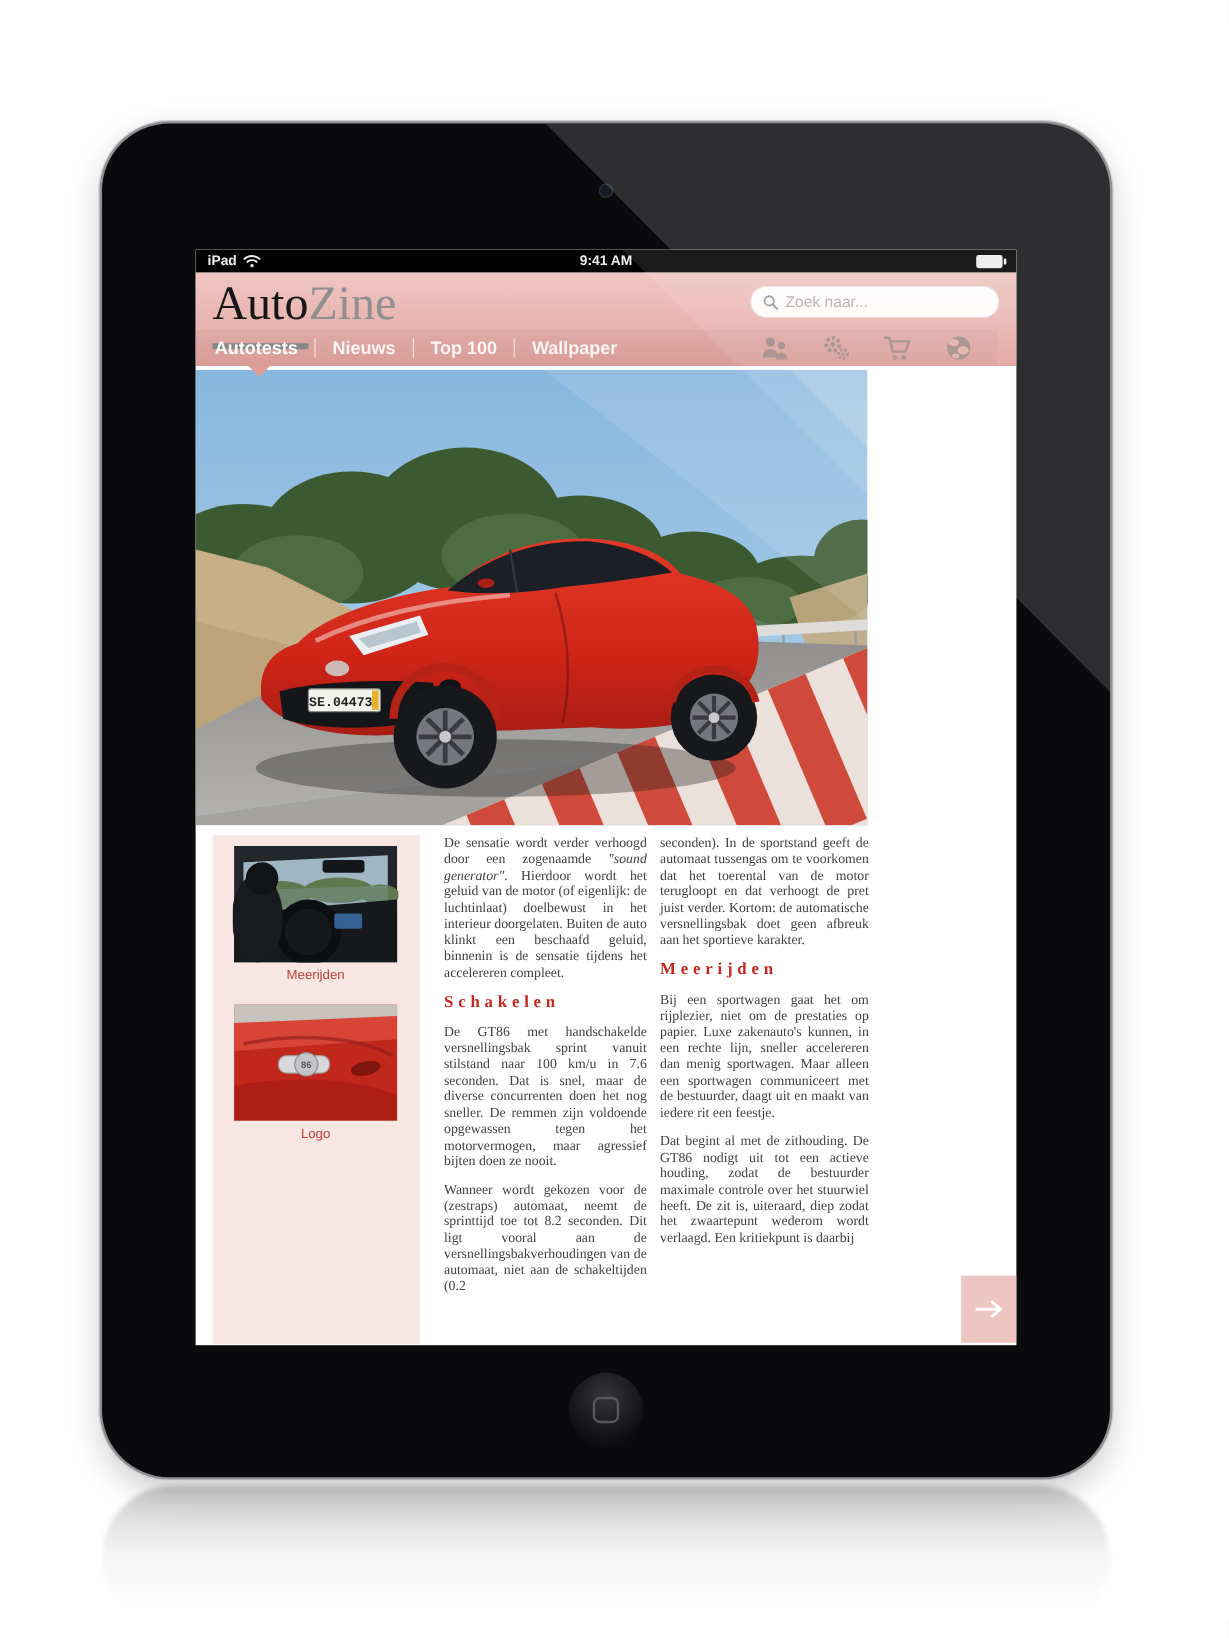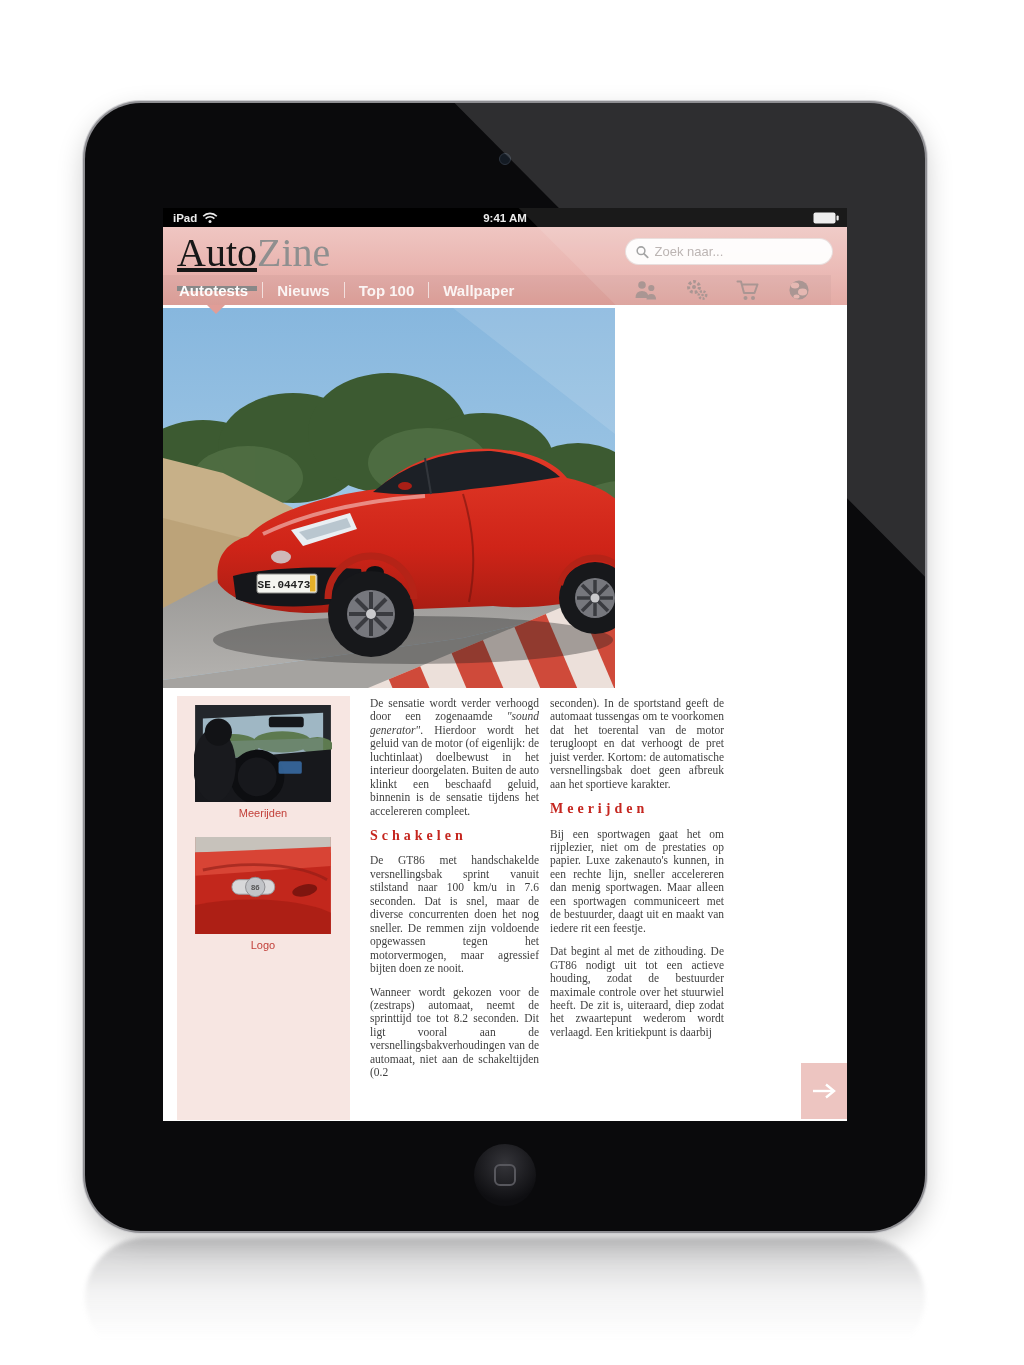--- a/index.html
+++ b/index.html
@@ -38,7 +38,7 @@
   .app-header { position:absolute; left:0; top:19px; width:684px; height:78px;
             background:linear-gradient(180deg,#efc6c2 0%, #e9b4af 55%, #e2a29c 100%); z-index:4; }
   .logo { position:absolute; left:14px; top:6px; font-family:"Liberation Serif", serif; font-size:40px; line-height:1; cursor:pointer; }
-  .logo-auto { color:#171717; border-bottom:5px solid #8d8d8d; padding-bottom:11px;text-decoration:underline; }
+  .logo-auto { color:#171717; border-bottom:5px solid #8d8d8d; padding-bottom:11px; }
   .logo-zine { color:#8f8f8f; }
   .search-wrap { position:absolute; right:14px; top:11px; width:208px; height:27px; background:rgba(255,255,255,0.95);
             border:1px solid rgba(120,70,65,0.18); border-radius:14px; display:flex; align-items:center; padding:0 10px; gap:6px; }

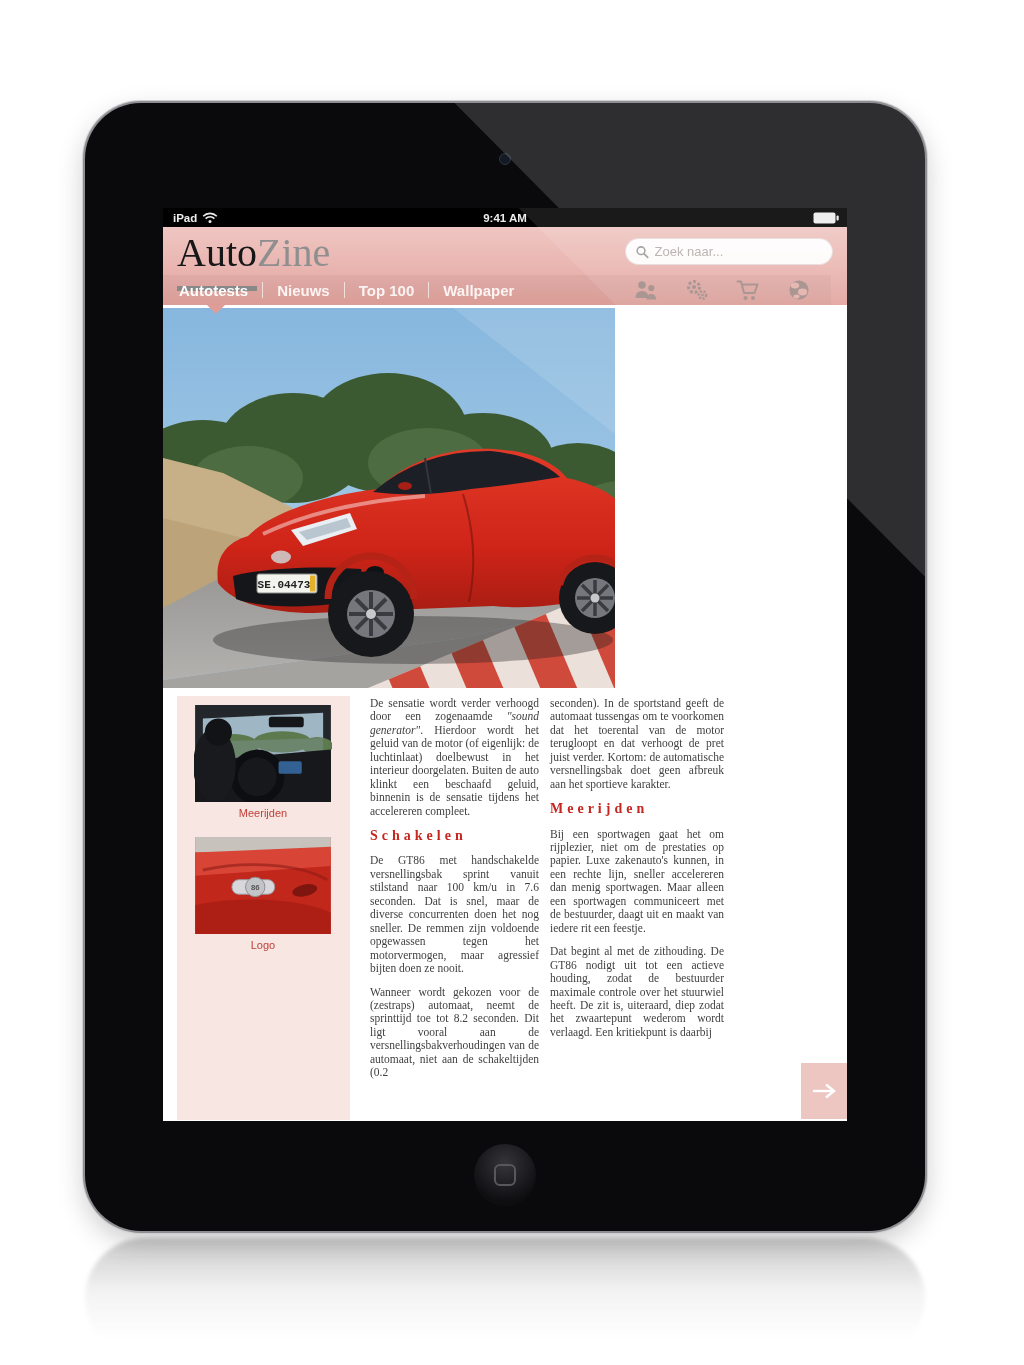--- a/index.html
+++ b/index.html
@@ -57,7 +57,7 @@
   .action-icons .ic { width:24px; height:22px; cursor:pointer; }
 
   
-  .hero { position:absolute; left:0; top:100px; width:452px; height:380px; overflow:hidden; }
+  .hero { position:absolute; left:0; top:100px; width:560px; height:380px; overflow:hidden; }
 
   
   .sidebar { position:absolute; left:14px; top:488px; width:173px; height:424px; background:#f7e6e2; }

